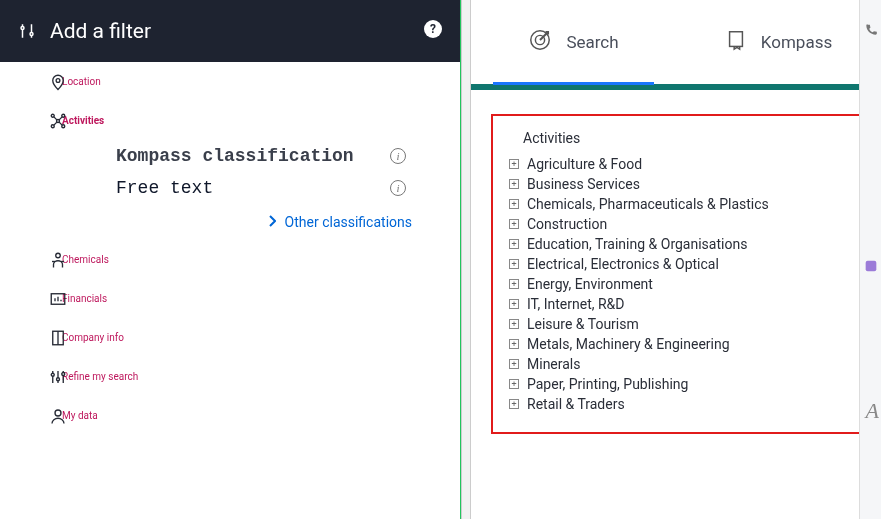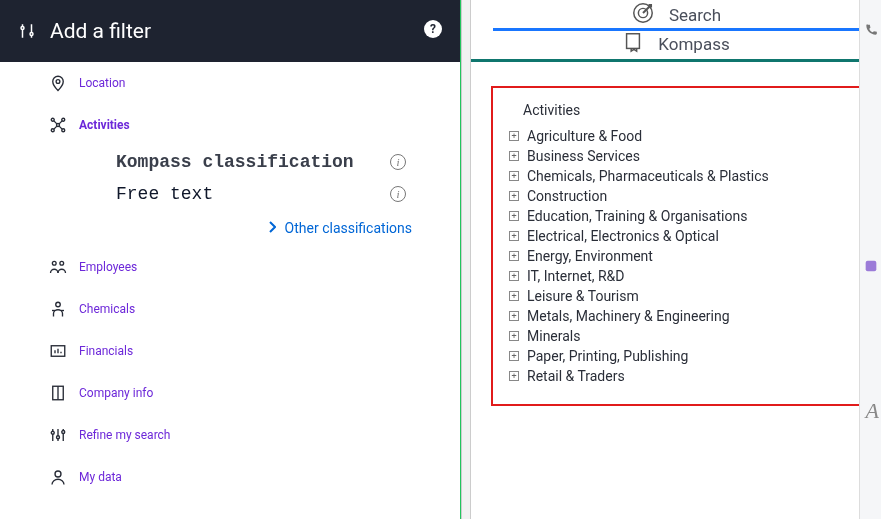--- a/index.html
+++ b/index.html
@@ -143,9 +143,8 @@
     }
     .tabs {
       display: flex;
-      height: 62px;
-      border-bottom: 3px solid #0f766e;
-      flex-direction: column;
+      height: 90px;
+      border-bottom: 6px solid #0f766e;
     }
     .tab {
       flex: 1;

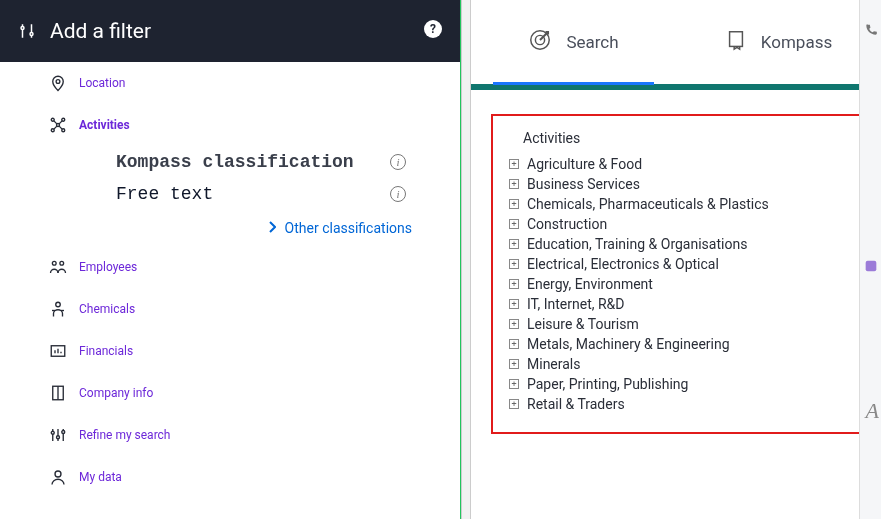--- a/index.html
+++ b/index.html
@@ -78,9 +78,9 @@
       justify-content: center;
     }
     .filter-item .fi-label {
-      margin-left: 31px;
-      font-size: 12px;
-      color: #6d28d9;
+      margin-left: 14px;
+      font-size: 10px;
+      color: #be185d;
     }
     .filter-item.bold .fi-label {
       font-weight: 700;

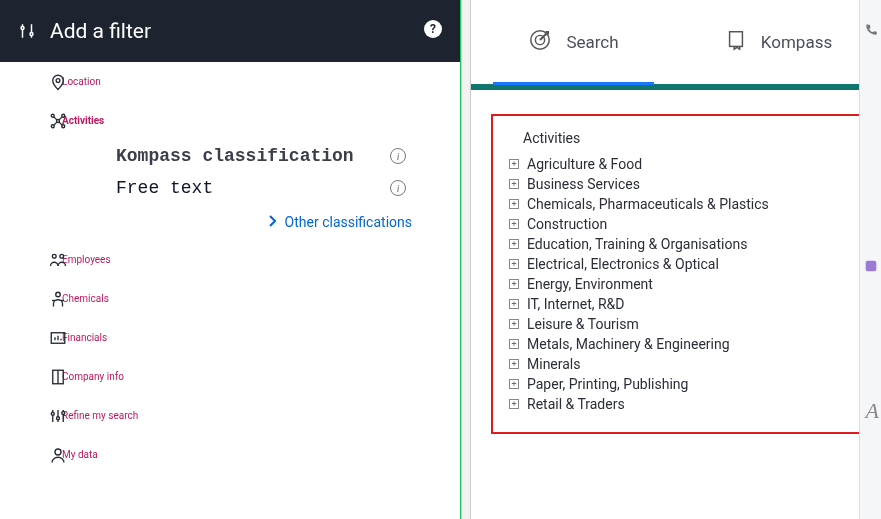--- a/index.html
+++ b/index.html
@@ -299,17 +299,6 @@
         <span>Other classifications</span>
       </div>
 
-      <div class="filter-item">
-        <span class="fi-icon">
-          <svg width="20" height="18" viewBox="0 0 24 24" fill="none" stroke="#272b36" stroke-width="1.8">
-            <circle cx="7" cy="7" r="2.5"></circle>
-              <circle cx="17" cy="7" r="2.5"></circle>
-            <path d="M2 20c0-3 2.5-5 5-5s5 2 5 5"></path>
-              <path d="M12 20c0-3 2.5-5 5-5s5 2 5 5"></path>
-          </svg>
-        </span>
-        <span class="fi-label">Employees</span>
-      </div>
 
       <div class="filter-item">
         <span class="fi-icon">

